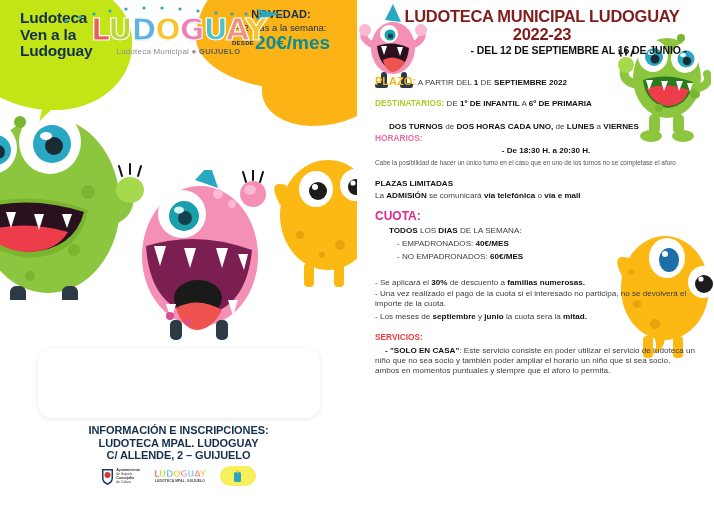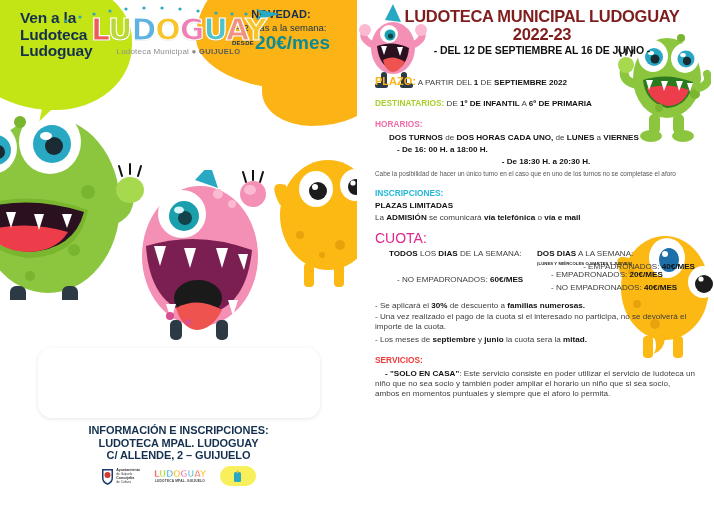--- a/index.html
+++ b/index.html
@@ -144,8 +144,8 @@
     <div class="bubble-green"></div>
     <div class="bubble-green-tail"></div>
     <div class="bubble-green-txt">
+      <div>Ludoteca</div>
       <div>Ven a la</div>
-      <div>Ludoteca</div>
       <div>Ludoguay</div>
     </div>
 

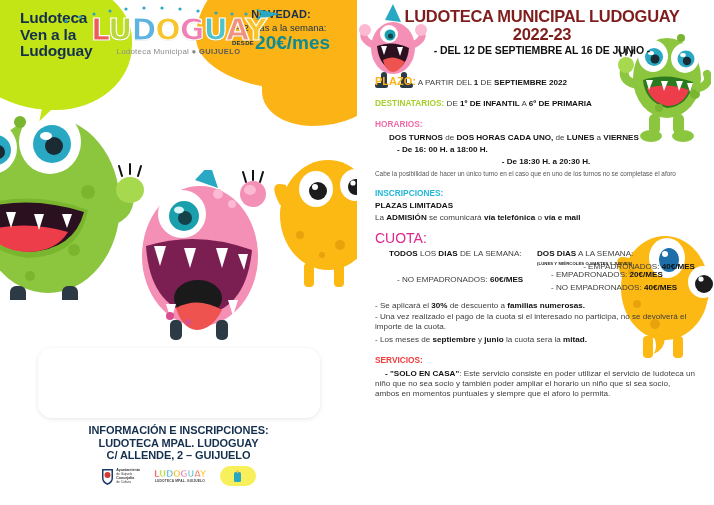--- a/index.html
+++ b/index.html
@@ -107,7 +107,7 @@
     color:#7f1d1d; font-weight:bold; font-size:16.5px; line-height:17.5px; letter-spacing:-.3px;
   }
   .r-sub{
-    position:absolute; left:40px; top:44px; width:290px; text-align:center; z-index:6;
+    position:absolute; left:40px; top:44px; width:290px; text-align:right; z-index:6;
     color:#101010; font-weight:bold; font-size:10.5px; letter-spacing:-.1px;
   }
   .body-txt{ position:absolute; left:18px; top:76px; width:320px; z-index:6;

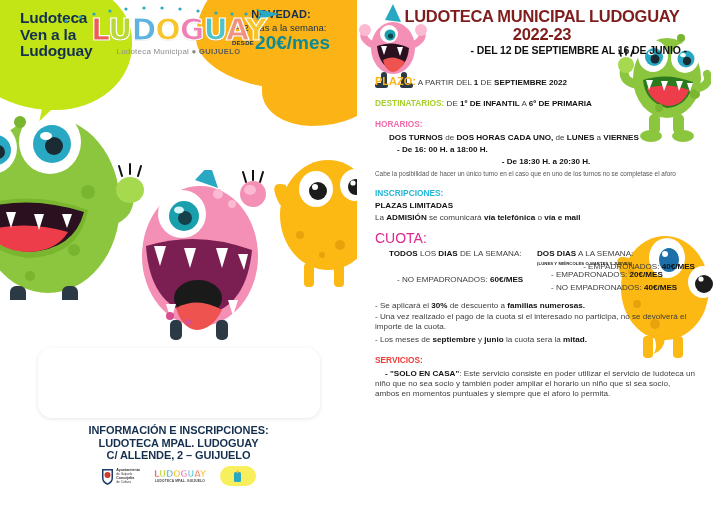--- a/index.html
+++ b/index.html
@@ -386,11 +386,11 @@
 
       <div class="gap"></div>
 
-      <div class="row">
-        <span class="lbl-pink">HORARIOS:</span>
-      </div>
       <div class="row indent1" style="margin-top:3px;">
         <span class="bk">DOS TURNOS</span><span> de </span><span class="bk">DOS HORAS CADA UNO,</span><span> de </span><span class="bk">LUNES</span><span> a </span><span class="bk">VIERNES</span>
+      </div>
+      <div class="row">
+        <span class="lbl-pink">HORARIOS:</span>
       </div>
       <div class="row indent2 bk" style="margin-top:2px;">- De 16: 00 H. a 18:00 H.</div>
       <div class="row indent2 bk" style="margin-top:2px;text-align:center;">- De 18:30 H. a 20:30 H.</div>

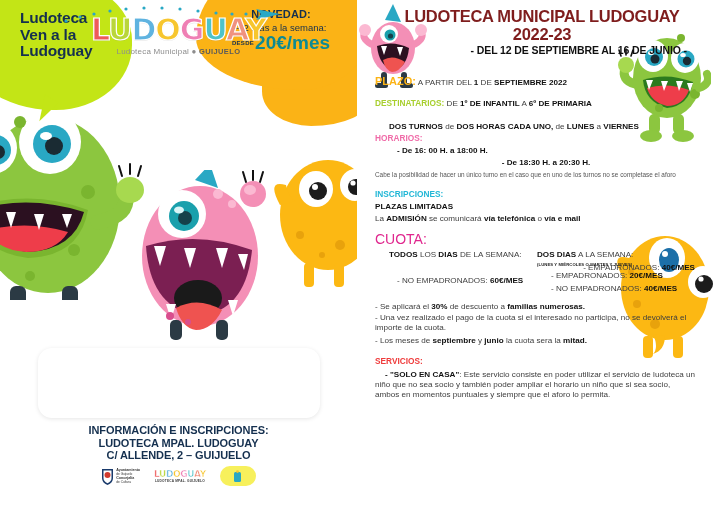--- a/index.html
+++ b/index.html
@@ -392,7 +392,6 @@
       <div class="row">
         <span class="lbl-pink">HORARIOS:</span>
       </div>
-      <div class="row indent2 bk" style="margin-top:2px;">- De 16: 00 H. a 18:00 H.</div>
       <div class="row indent2 bk" style="margin-top:2px;text-align:center;">- De 18:30 H. a 20:30 H.</div>
       <div class="row tiny" style="margin-top:3px;">Cabe la posibilidad de hacer un único turno en el caso que en uno de los turnos no se completase el aforo</div>
 

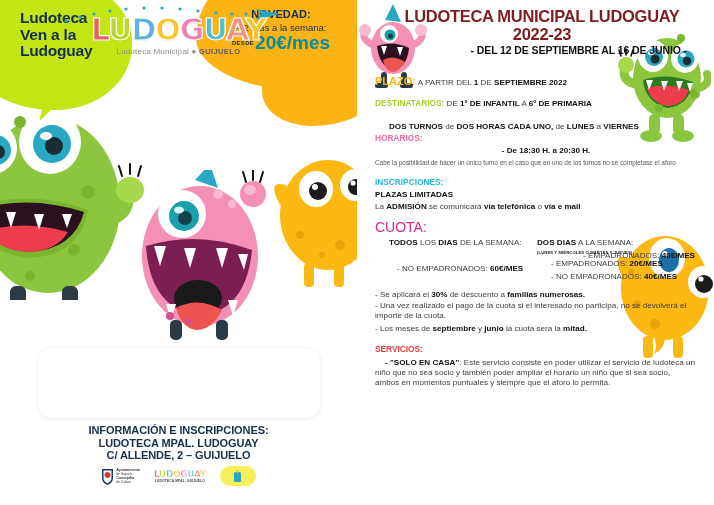--- a/index.html
+++ b/index.html
@@ -397,9 +397,6 @@
 
       <div class="gap"></div>
 
-      <div class="row">
-        <span class="lbl-blue">INSCRIPCIONES:</span>
-      </div>
       <div class="row bk" style="margin-top:2px;">PLAZAS LIMITADAS</div>
       <div class="row" style="margin-top:2px;">
         <span>La </span><span class="bk">ADMISIÓN</span><span> se comunicará </span><span class="bk">vía telefónica</span><span> o </span><span class="bk">vía e mail</span>

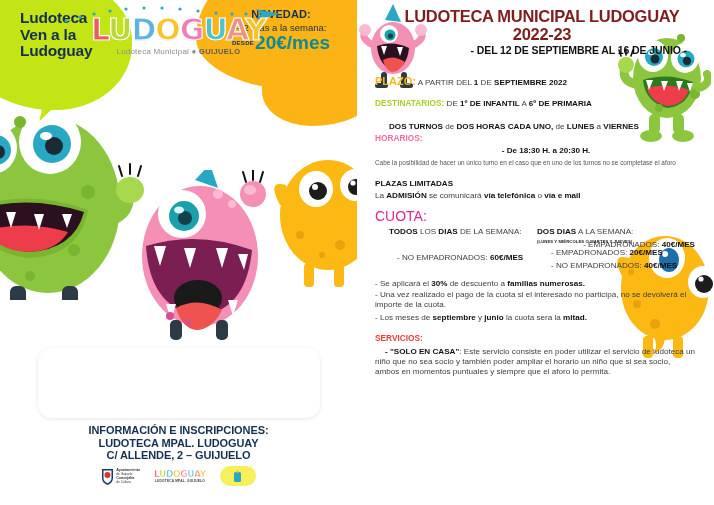--- a/index.html
+++ b/index.html
@@ -116,7 +116,7 @@
   .lbl-green{ color:#a8cf2e; font-weight:bold; font-size:8.3px; }
   .lbl-pink{ color:#f06ba8; font-weight:bold; font-size:8.3px; }
   .lbl-blue{ color:#22b7d6; font-weight:bold; font-size:8.3px; }
-  .lbl-mag{ color:#e0278e; font-weight:normal; font-size:14px; }
+  .lbl-mag{ color:#e0278e; font-weight:bold; font-size:12px; }
   .lbl-red{ color:#ef3b3b; font-weight:bold; font-size:8.3px; }
   .bk{ color:#111; font-weight:bold; }
   .row{ margin-bottom:1px; }

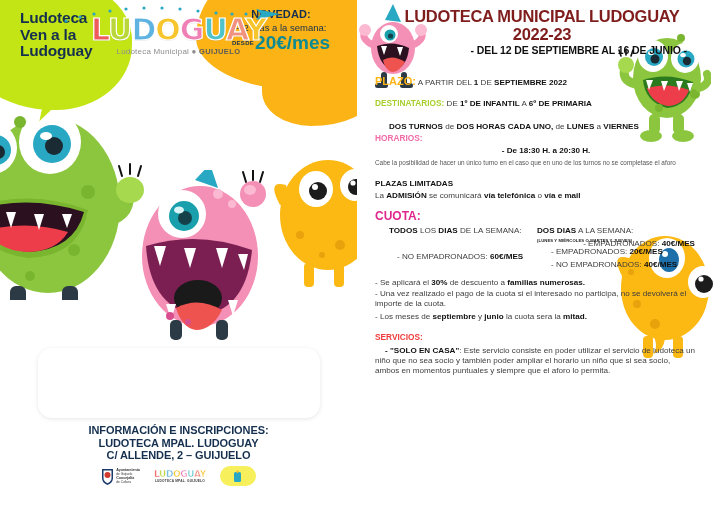--- a/index.html
+++ b/index.html
@@ -420,18 +420,6 @@
             <span>- NO EMPADRONADOS: </span><span class="bk">60€/MES</span>
           </div>
         </div>
-        <div class="cuota-col2">
-          <div>
-            <span class="bk">DOS DIAS</span><span> A LA SEMANA:</span>
-          </div>
-          <div class="micro">(LUNES Y MIÉRCOLES O MARTES Y JUEVES)</div>
-          <div class="indent1" style="margin-top:1px;">
-            <span>- EMPADRONADOS: </span><span class="bk">20€/MES</span>
-          </div>
-          <div class="indent1" style="margin-top:3px;">
-            <span>- NO EMPADRONADOS: </span><span class="bk">40€/MES</span>
-          </div>
-        </div>
       </div>
 
       <div class="gap" style="height:18px;"></div>

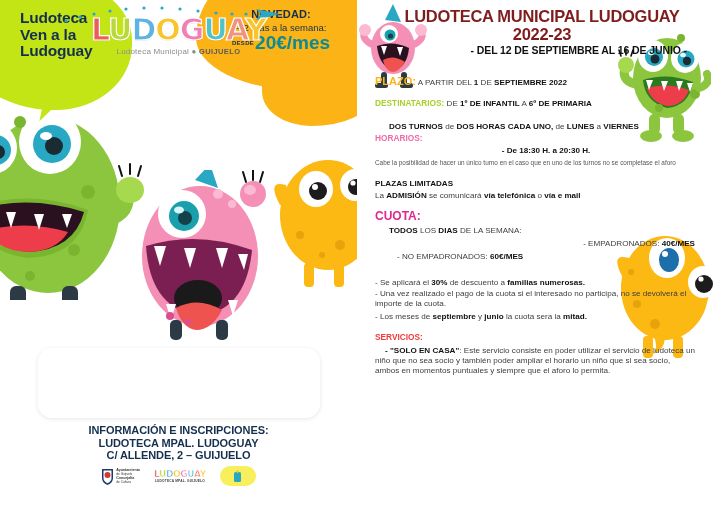--- a/index.html
+++ b/index.html
@@ -413,7 +413,7 @@
           <div class="indent1">
             <span class="bk">TODOS</span><span> LOS </span><span class="bk">DIAS</span><span> DE LA SEMANA:</span>
           </div>
-          <div class="indent2" style="margin-top:3px;text-align:right;">
+          <div class="indent2" style="margin-top:3px;">
             <span>- EMPADRONADOS: </span><span class="bk">40€/MES</span>
           </div>
           <div class="indent2" style="margin-top:3px;">

